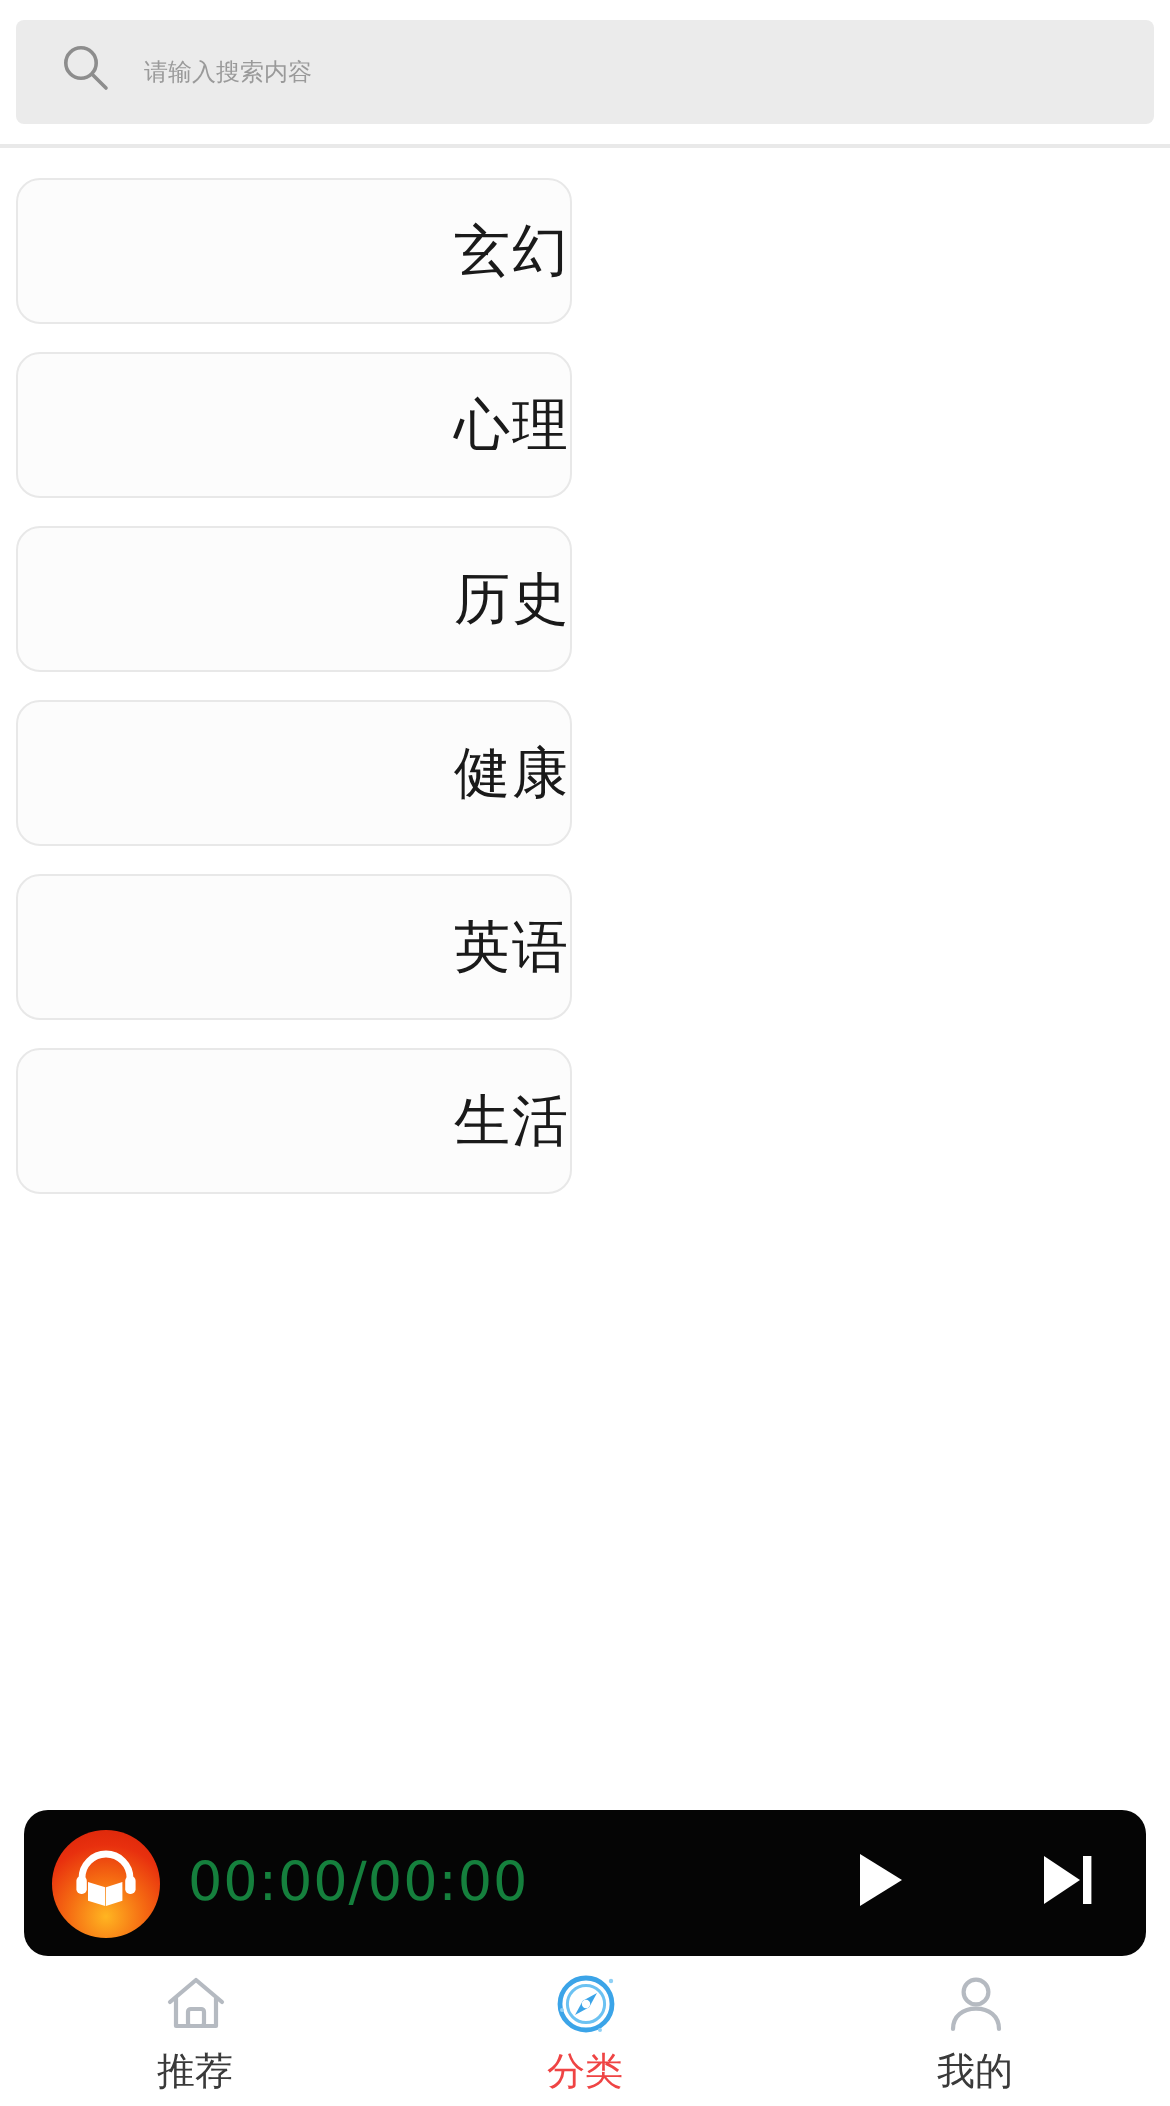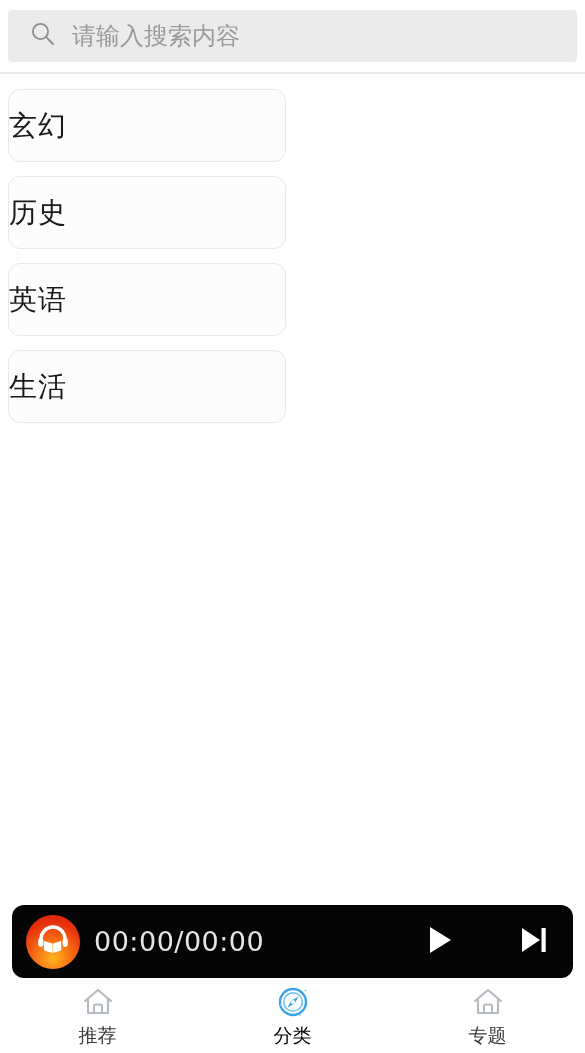--- a/index.html
+++ b/index.html
@@ -39,7 +39,7 @@
     background: transparent;
     outline: none;
     font-family: "DejaVu Sans", "Liberation Sans", sans-serif;
-    font-size: 24px;
+    font-size: 12px;
     color: #8a8a8a;
     width: 100%;
     height: 100%;

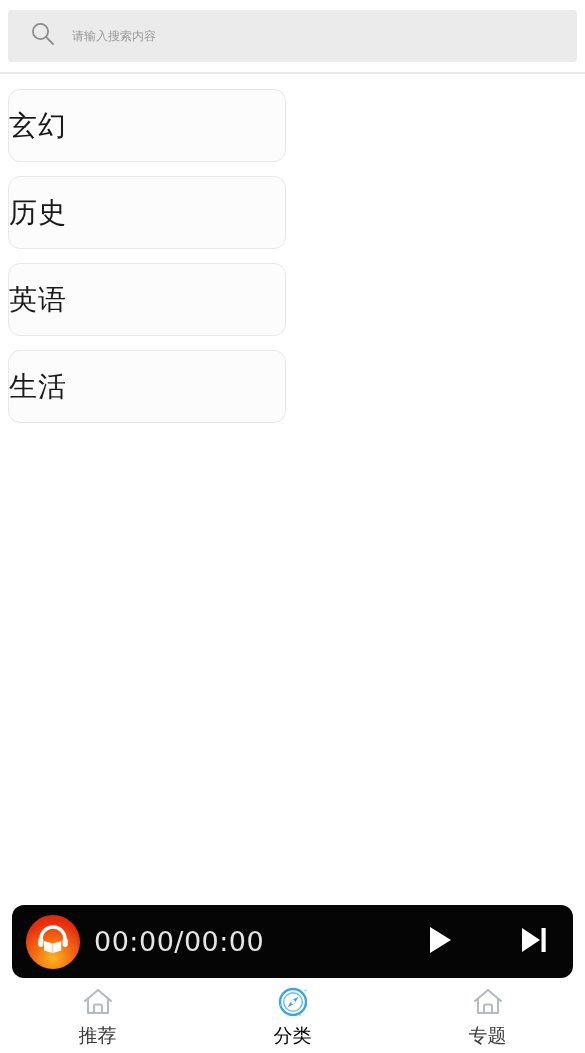--- a/index.html
+++ b/index.html
@@ -67,7 +67,7 @@
     border-radius: 12px;
     display: flex;
     align-items: center;
-    justify-content: flex-start;
+    justify-content: flex-end;
     font-size: 28px;
     color: #1a1a1a;
     letter-spacing: 1px;

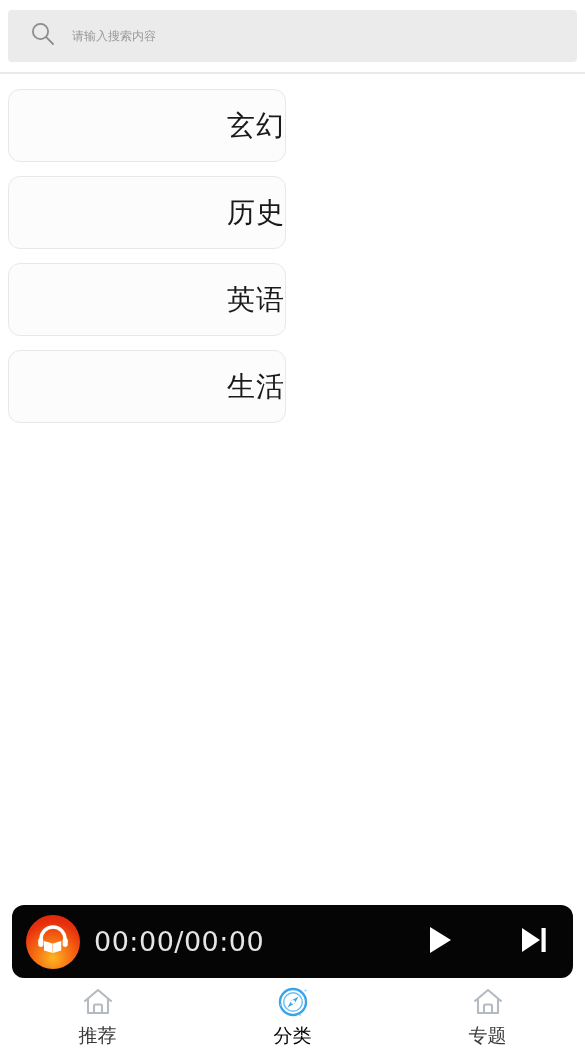--- a/index.html
+++ b/index.html
@@ -177,6 +177,9 @@
     <div class="grid" id="category-grid">
         <div class="cat-btn">
           <span>玄幻</span>
+        </div>
+        <div class="cat-btn">
+          <span>心理</span>
         </div>
         <div class="cat-btn">
           <span>历史</span>

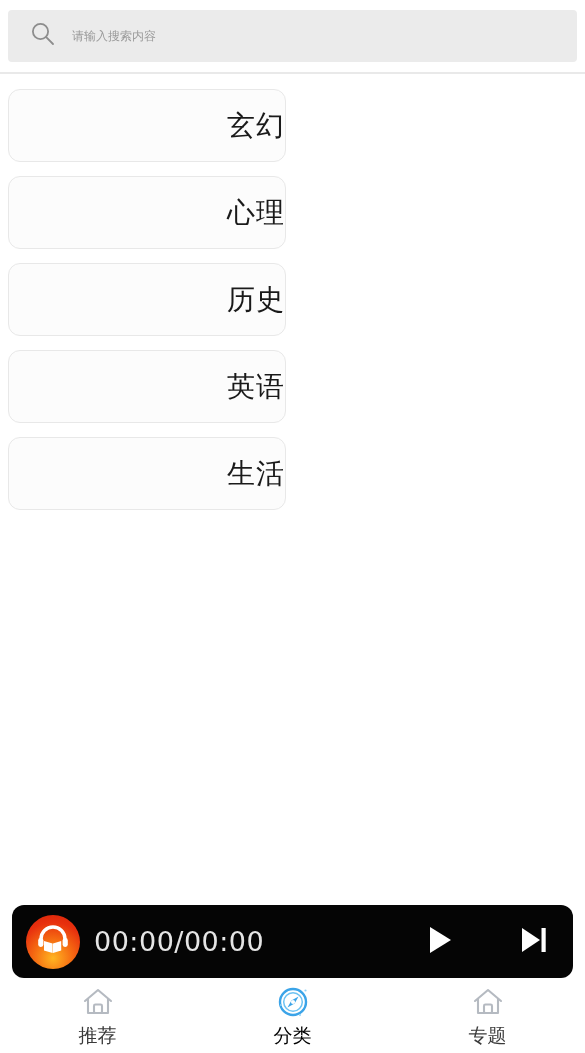--- a/index.html
+++ b/index.html
@@ -183,6 +183,9 @@
         </div>
         <div class="cat-btn">
           <span>历史</span>
+        </div>
+        <div class="cat-btn">
+          <span>健康</span>
         </div>
         <div class="cat-btn">
           <span>英语</span>

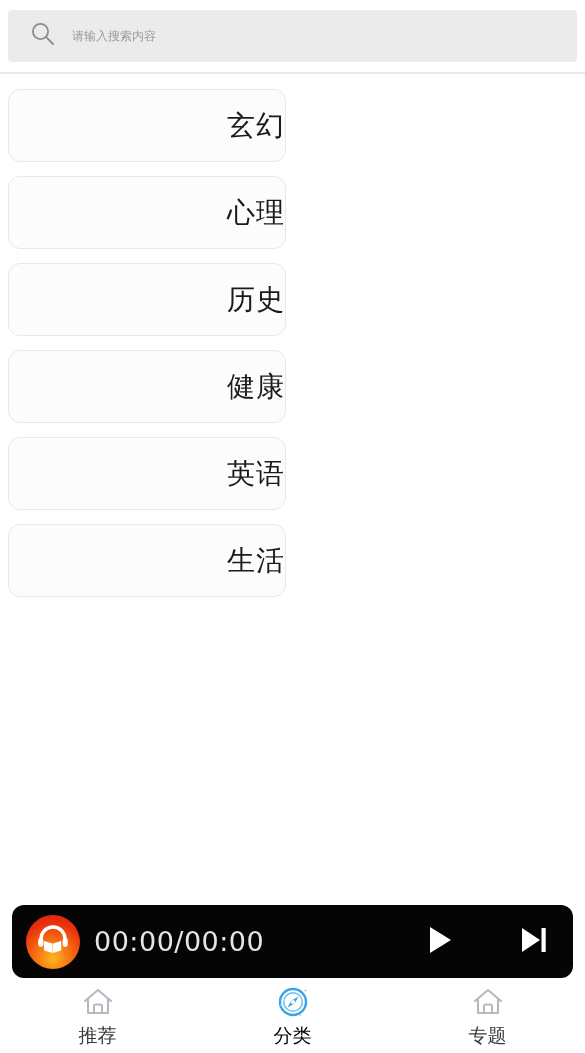--- a/index.html
+++ b/index.html
@@ -101,7 +101,7 @@
     position: relative;
   }
   .player-time {
-    color: #e5e5e5;
+    color: #15803d;
     font-size: 27px;
     letter-spacing: 0.5px;
     font-family: "DejaVu Sans", "Liberation Sans", sans-serif;

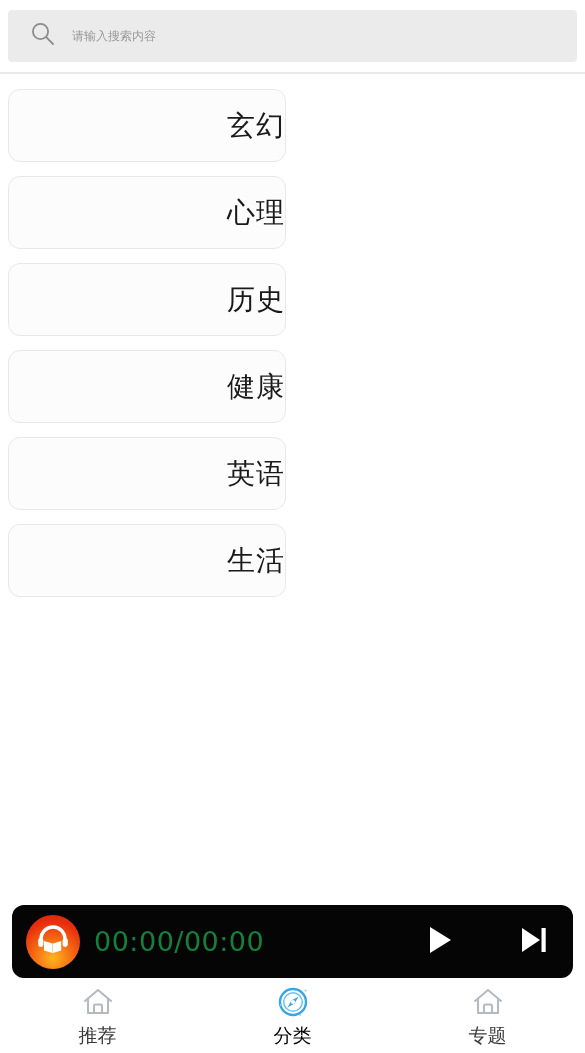--- a/index.html
+++ b/index.html
@@ -145,7 +145,7 @@
     color: #3a3a3a;
     font-family: "DejaVu Sans", "Liberation Sans", sans-serif;
   }
-  .tab.active .tab-label { color: #000000; }
+  .tab.active .tab-label { color: #ef4444; }
   .tab-dot {
     position: absolute;
     width: 5px; height: 5px;

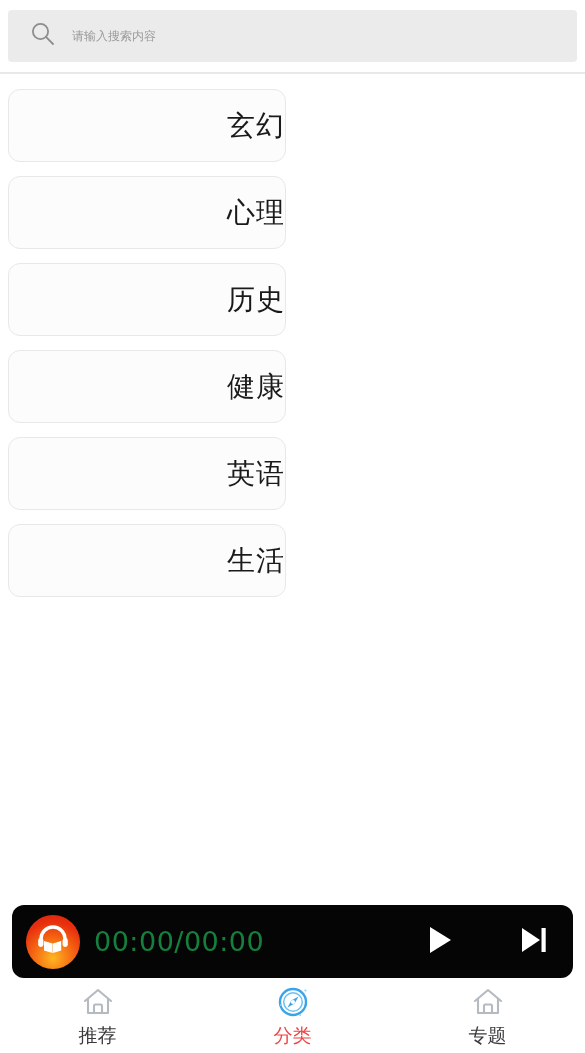--- a/index.html
+++ b/index.html
@@ -252,16 +252,6 @@
         </span>
         <span class="tab-label">分类</span>
       </div>
-      <div class="tab">
-        <span class="tab-icon">
-          <svg width="34" height="34" viewBox="0 0 34 34">
-            <path d="M4 16 L17 5 L30 16" fill="none" stroke="#b5bac1" stroke-width="2.1" stroke-linecap="round" stroke-linejoin="round"></path>
-            <path d="M7 14.2 V28 H27 V14.2" fill="none" stroke="#b5bac1" stroke-width="2.1" stroke-linecap="round" stroke-linejoin="round"></path>
-            <rect x="13" y="19.5" width="8" height="8.5" rx="1.4" fill="none" stroke="#b5bac1" stroke-width="2.1"></rect>
-          </svg>
-        </span>
-        <span class="tab-label">专题</span>
-      </div>
     </div>
 
 </div>

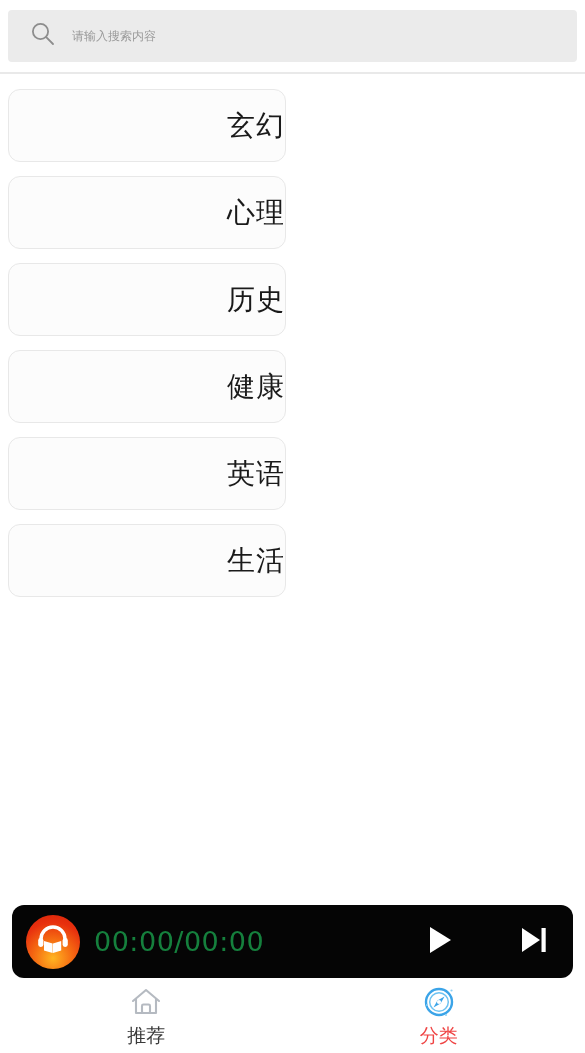--- a/index.html
+++ b/index.html
@@ -252,6 +252,15 @@
         </span>
         <span class="tab-label">分类</span>
       </div>
+      <div class="tab">
+        <span class="tab-icon">
+          <svg width="34" height="34" viewBox="0 0 34 34">
+            <circle cx="17" cy="11" r="6.2" fill="none" stroke="#b5bac1" stroke-width="2.1"></circle>
+            <path d="M5.5 29.5 C5.5 22.8 10.6 19.3 17 19.3 C23.4 19.3 28.5 22.8 28.5 29.5" fill="none" stroke="#b5bac1" stroke-width="2.1" stroke-linecap="round"></path>
+          </svg>
+        </span>
+        <span class="tab-label">我的</span>
+      </div>
     </div>
 
 </div>

